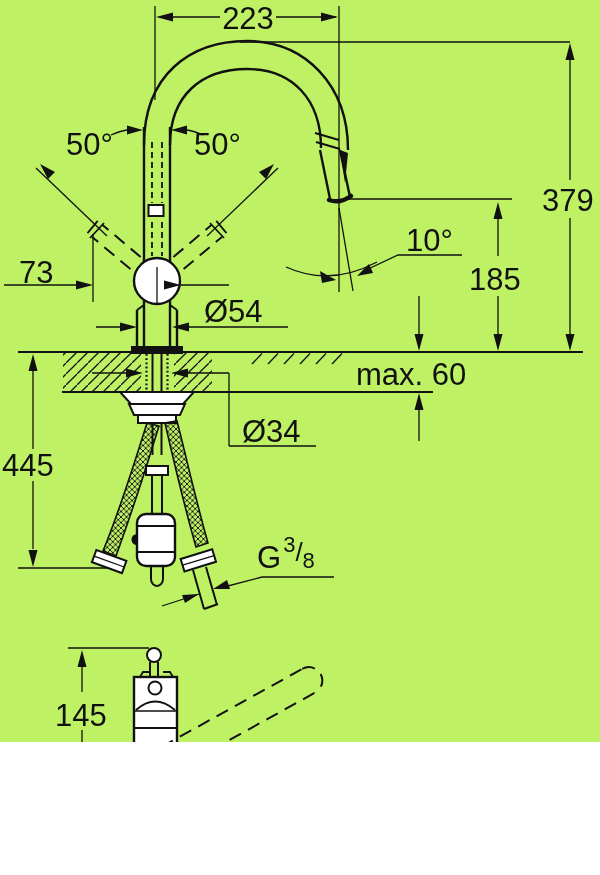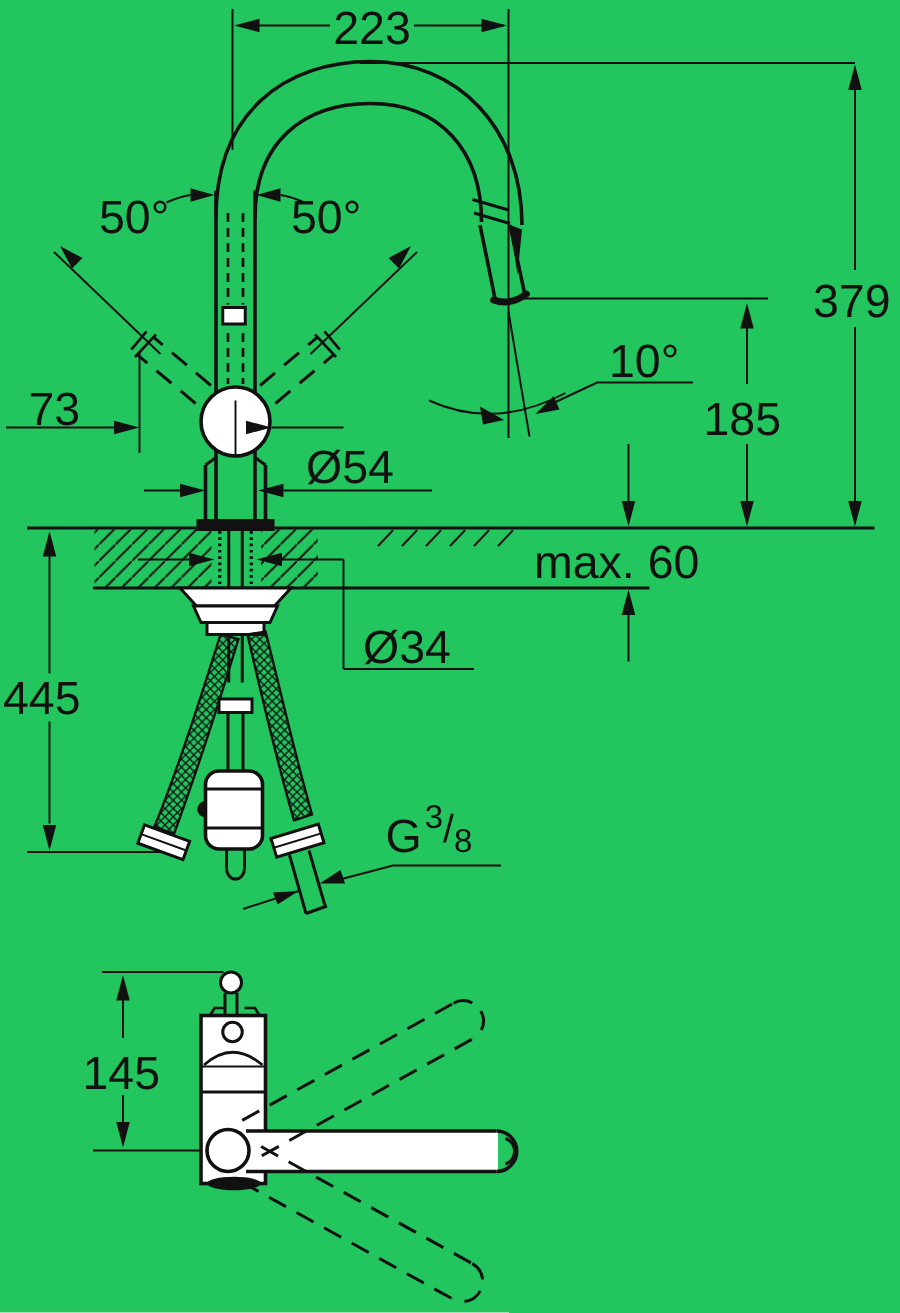--- a/index.html
+++ b/index.html
@@ -3,7 +3,7 @@
 <meta charset="utf-8">
 <style>
   html,body{margin:0;padding:0;background:#ffffff;}
-  .stage{position:relative;width:600px;height:875px;background:#22c55e;overflow:hidden;}
+  .stage{position:relative;width:600px;height:742px;background:#bef264;overflow:hidden;}
   svg{position:absolute;left:0;top:0;}
   text{font-family:"Liberation Sans","DejaVu Sans",sans-serif;fill:#111;}
   .t31{font-size:31px;}

